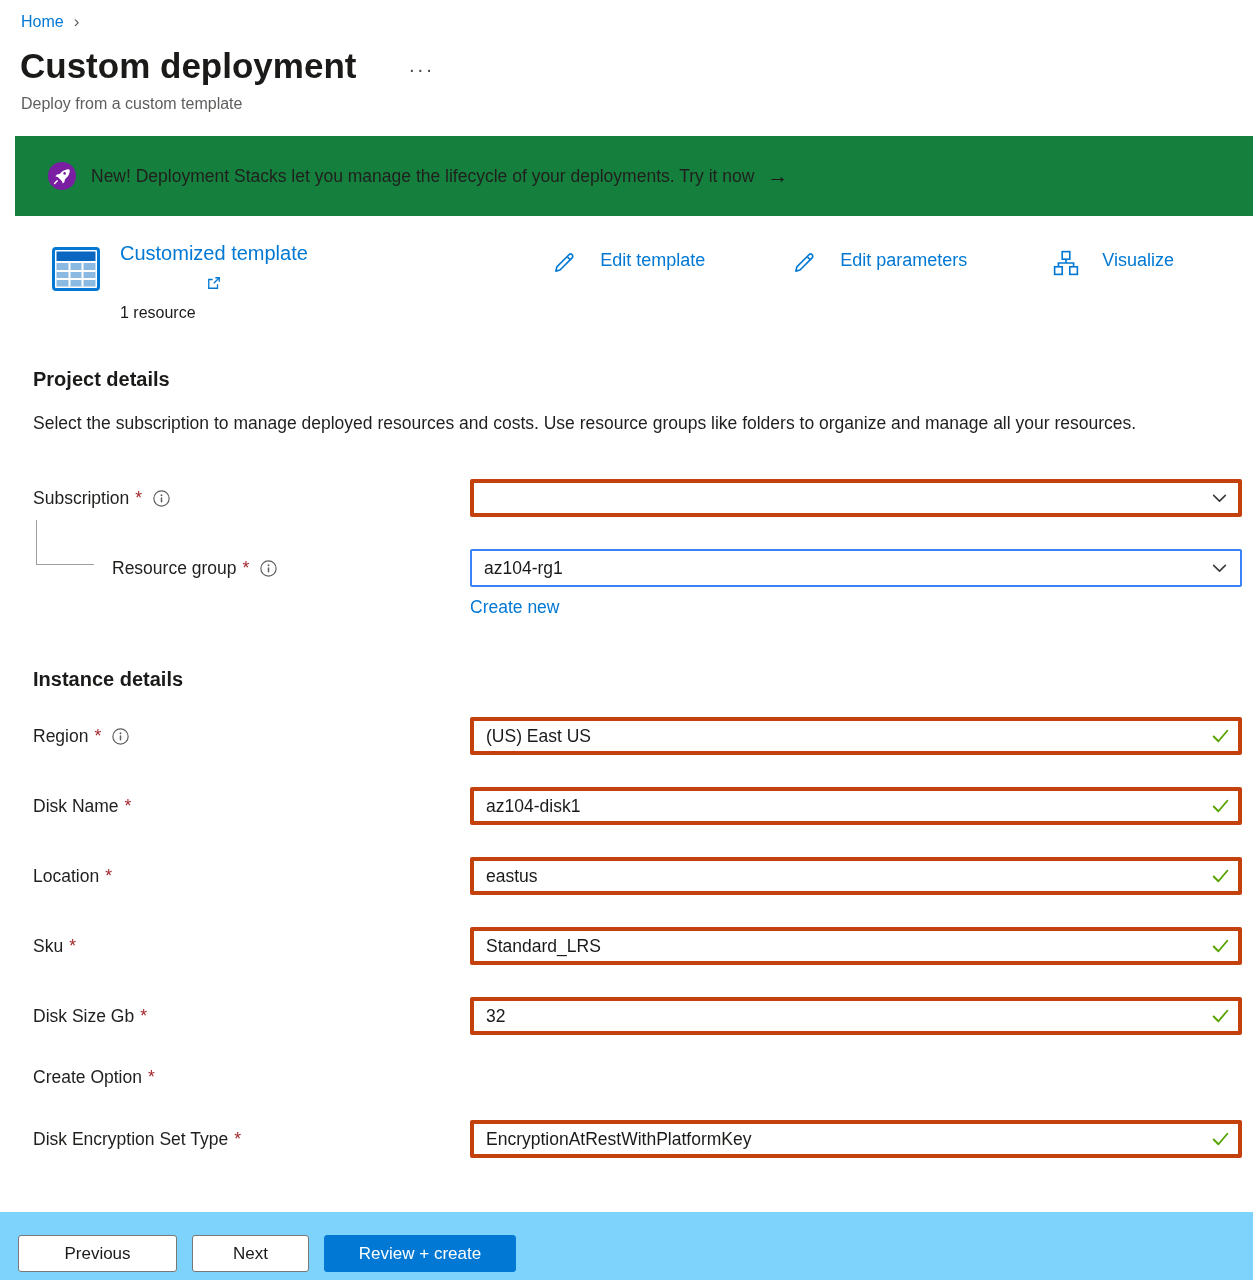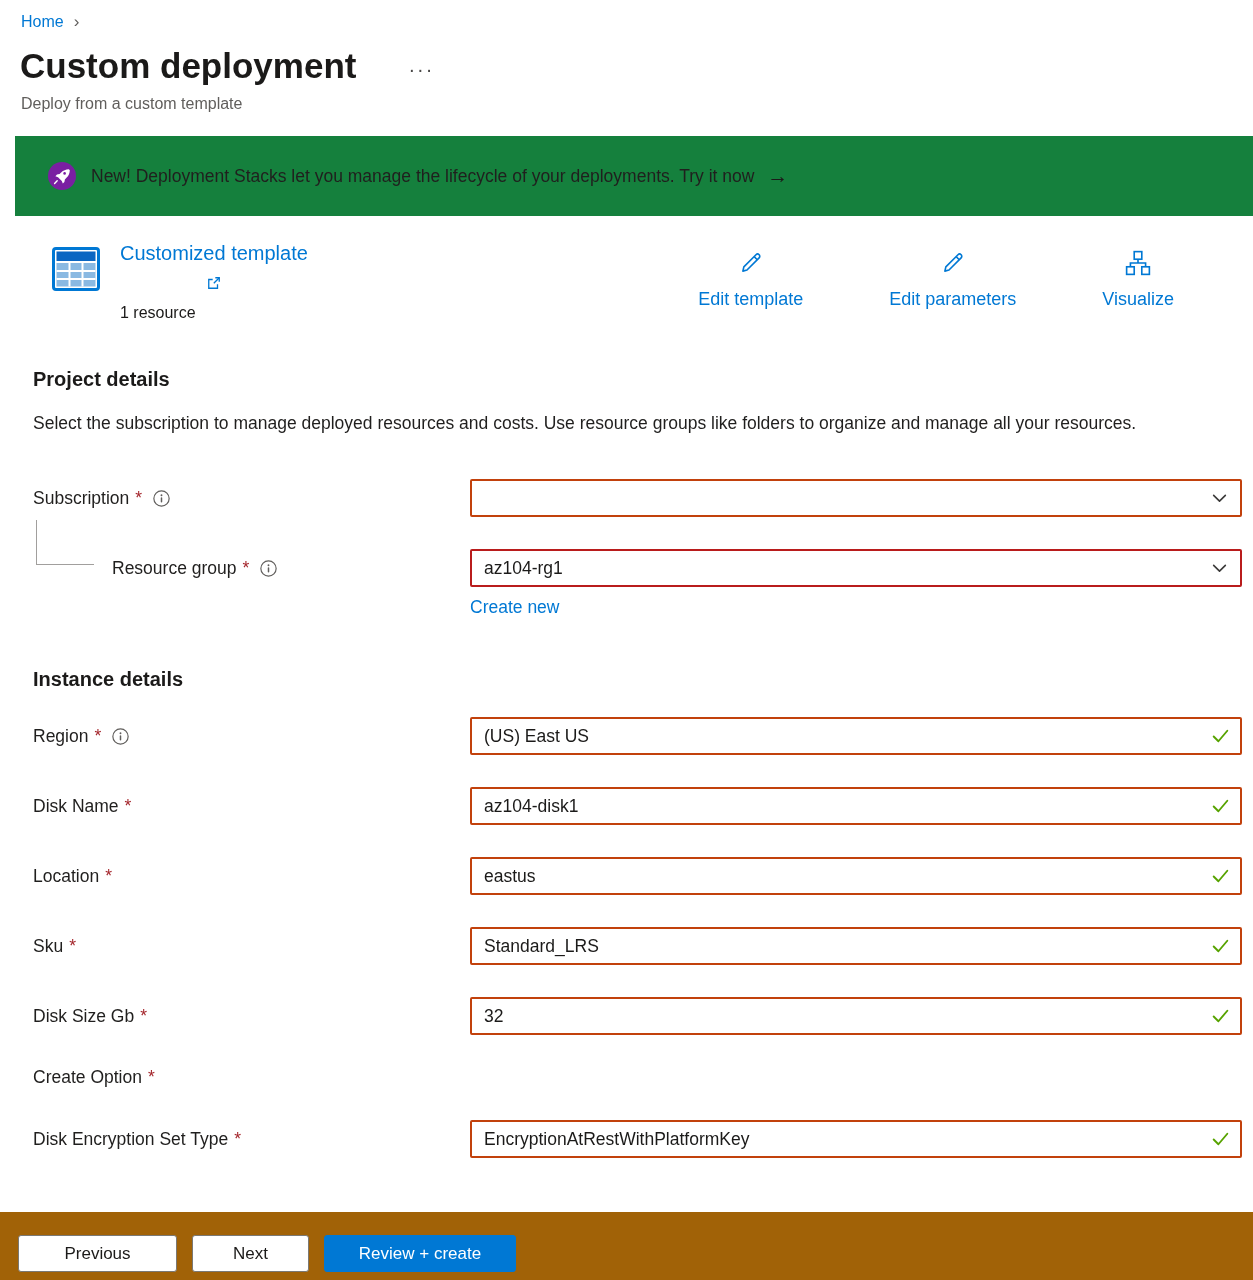--- a/index.html
+++ b/index.html
@@ -32,7 +32,7 @@
   .template-name { font-size:20px; display:flex; align-items:center; gap:7px;flex-direction:column; }
   .resource-count { font-size:16px; margin-top:9px; color:#1b1a19; }
   .template-actions { display:flex; gap:86px; margin-top:8px; }
-  .action { display:flex; flex-direction:column; align-items:center; gap:9px; cursor:pointer; }
+  .action { display:flex; flex-direction:row; gap:23px; cursor:pointer; }
   .action-label { color:#0078d4; font-size:18px; white-space:nowrap; }
 
   .section-heading { font-size:20px; font-weight:700; margin:46px 0 0 33px; color:#1b1a19; }

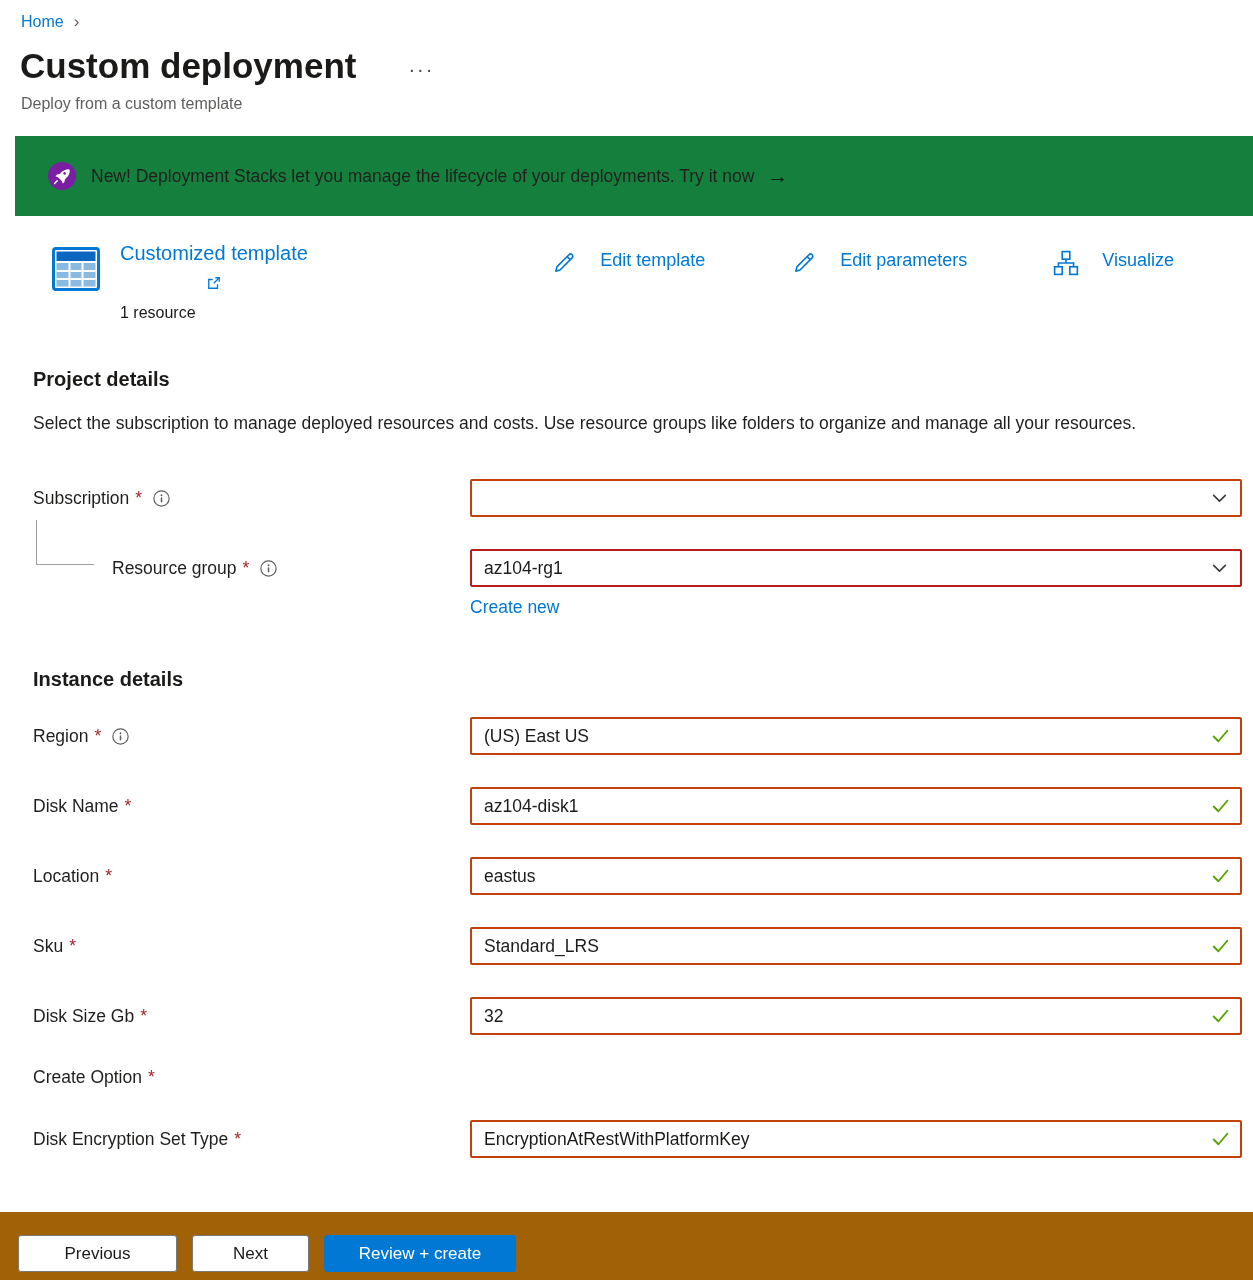--- a/index.html
+++ b/index.html
@@ -60,7 +60,7 @@
     overflow:hidden; white-space:nowrap;
   }
   .dropdown { cursor:pointer; }
-  .dropdown.focused { border:2px solid #b91c1c; }
+  .dropdown.focused { border:2px solid #3b82f6; }
   .chevron { position:absolute; right:14px; top:50%; transform:translateY(-50%); width:17px; height:17px; pointer-events:none; }
   .check { position:absolute; right:11px; top:50%; transform:translateY(-50%); width:21px; height:21px; }
 

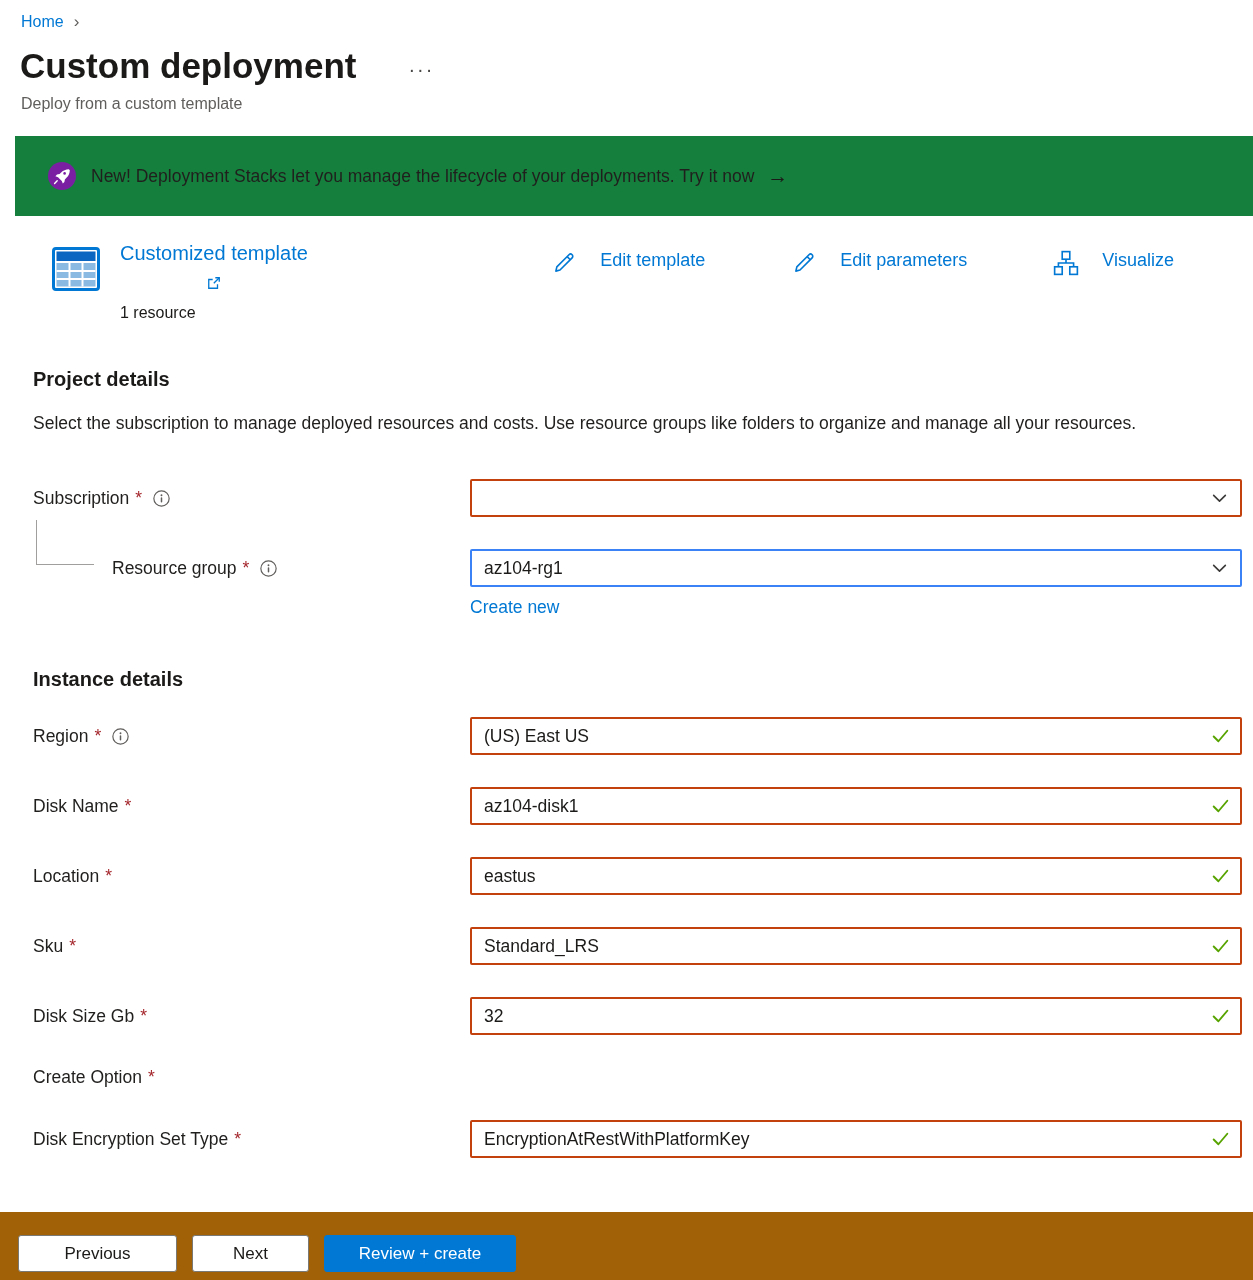--- a/index.html
+++ b/index.html
@@ -55,7 +55,7 @@
 
   .form-control { flex:1; position:relative; }
   .textbox, .dropdown {
-    height:38px; border:2px solid #c2410c; border-radius:2px; background:#fff;
+    height:38px; border:4px solid #c2410c; border-radius:2px; background:#fff;
     display:flex; align-items:center; padding:0 42px 0 12px; font-size:17.5px; color:#1b1a19;
     overflow:hidden; white-space:nowrap;
   }

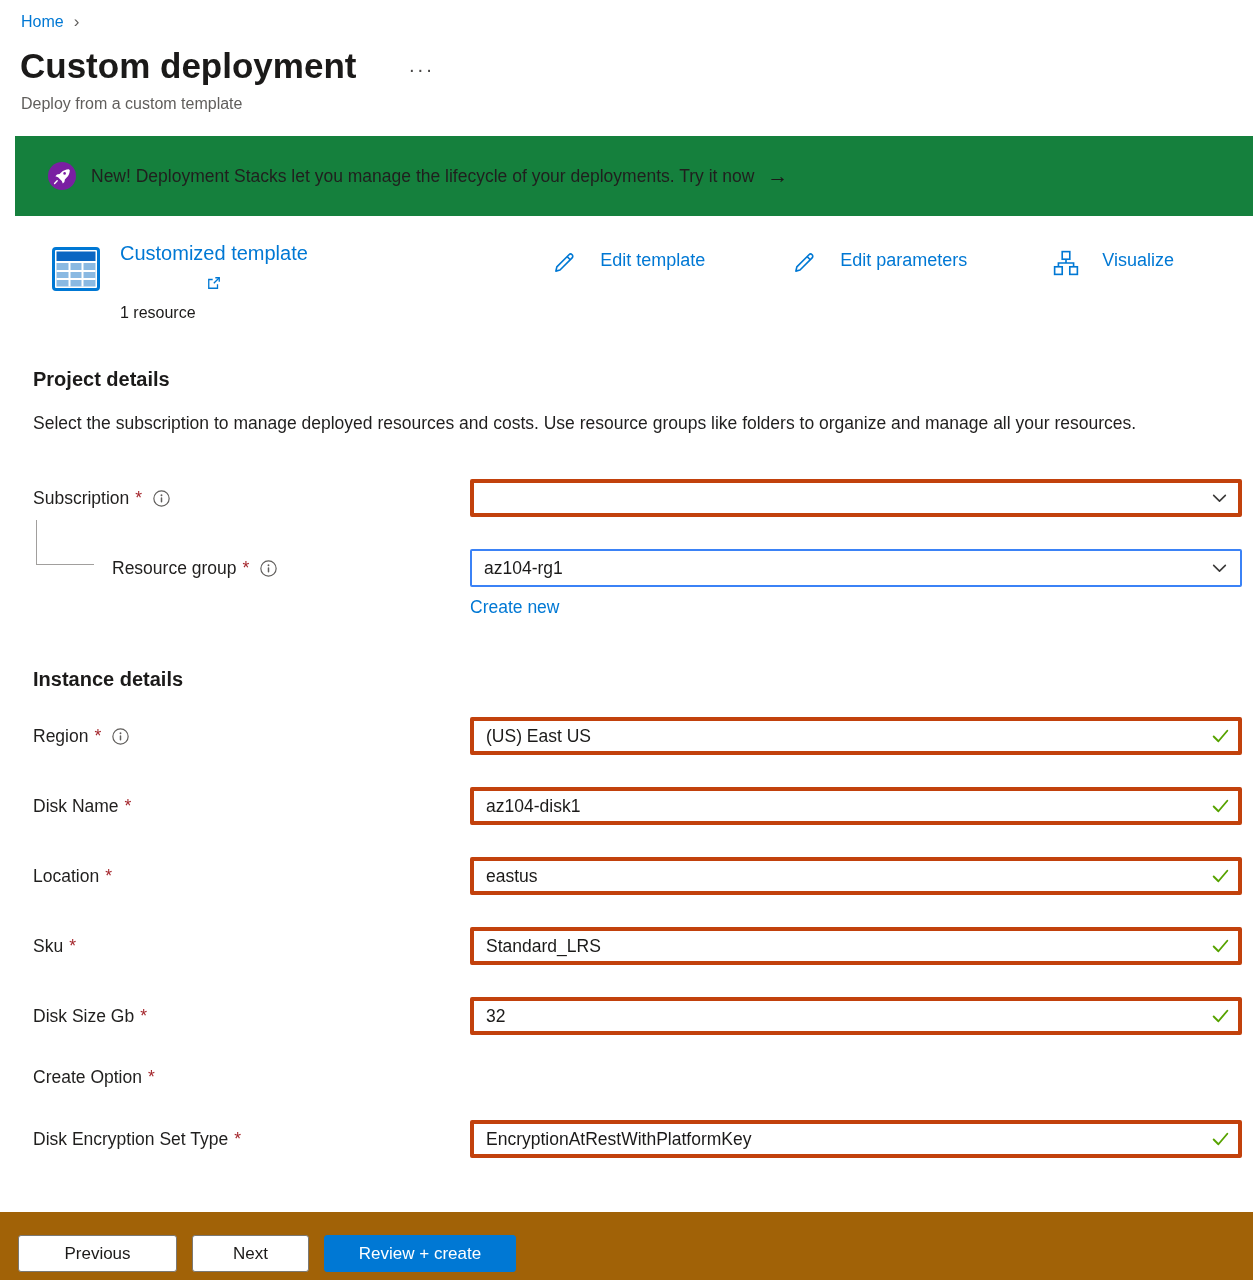--- a/index.html
+++ b/index.html
@@ -67,7 +67,7 @@
   .create-new-row { margin:10px 0 0 470px; font-size:17.5px; }
 
   .footer {
-    position:absolute; left:0; right:0; bottom:0; height:68px; background:#a16207;
+    position:absolute; left:0; right:0; bottom:0; height:68px; background:#7dd3fc;
     display:flex; align-items:flex-start; padding:23px 0 0 18px; gap:15px;
   }
   .btn {

